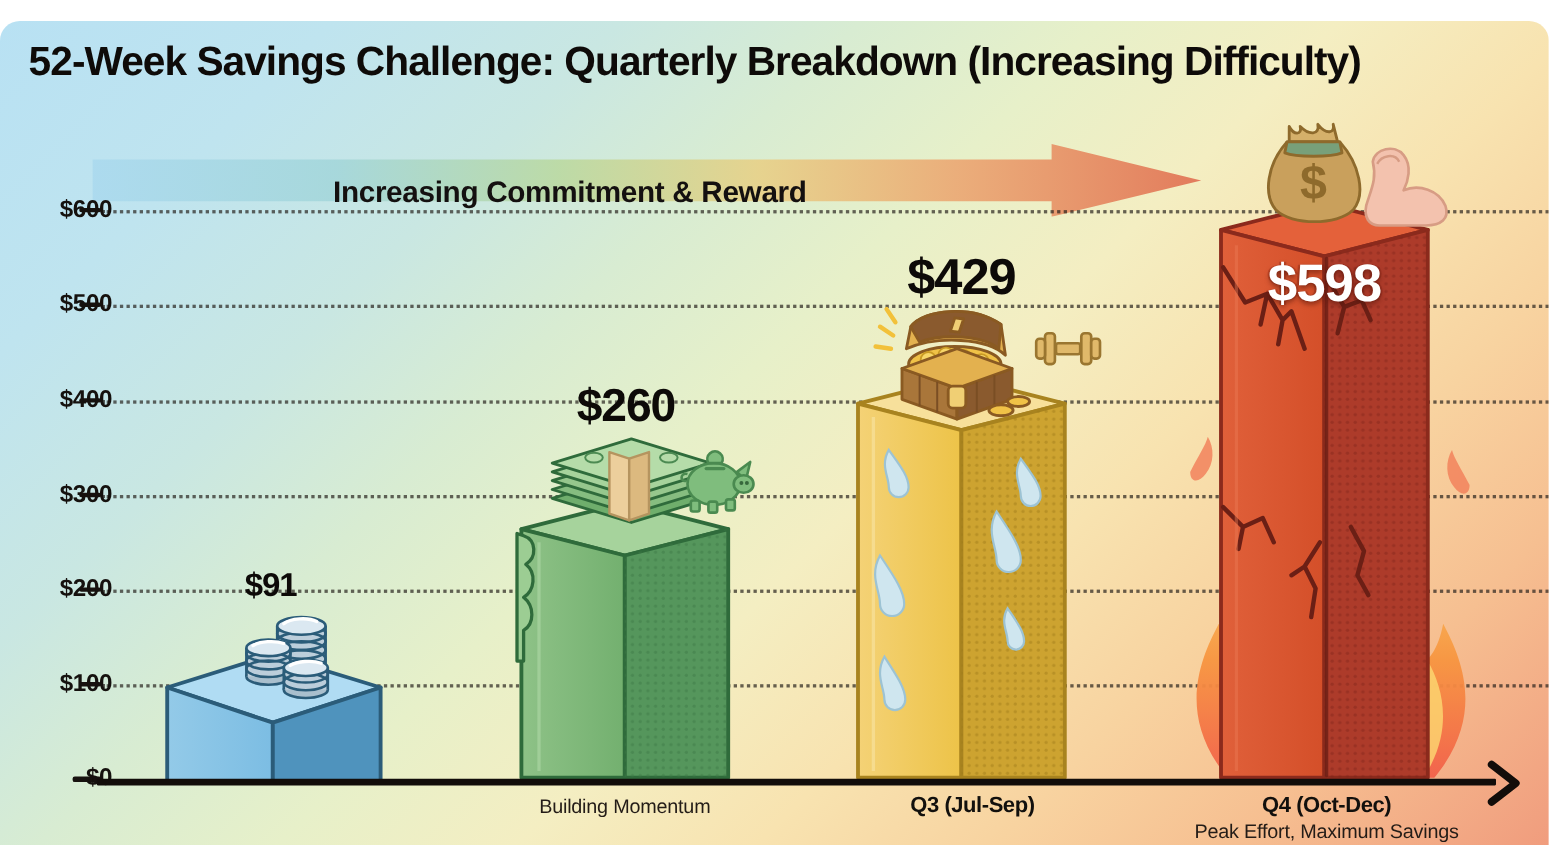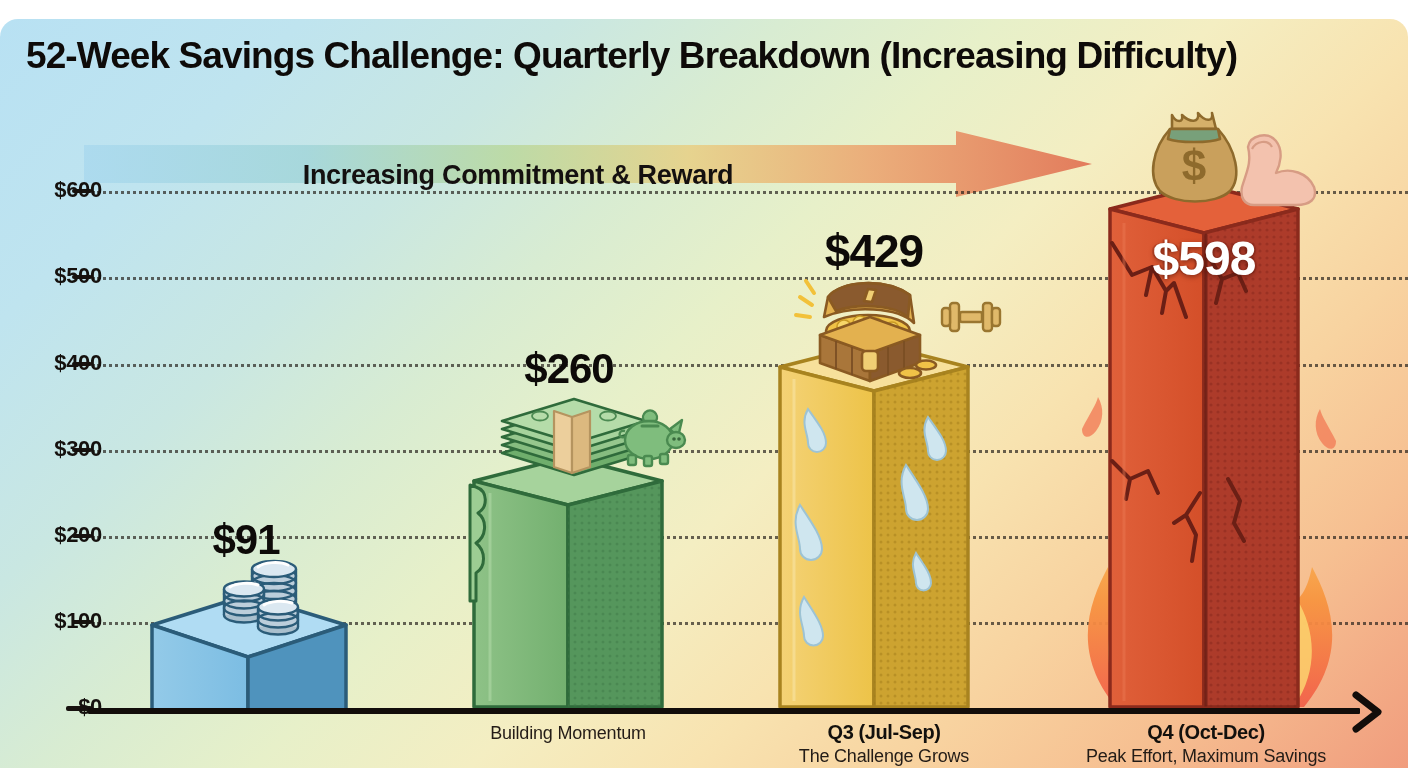--- a/index.html
+++ b/index.html
@@ -297,7 +297,7 @@
       </g>
     </svg>
 
-    <div class="bar-value dark" style="left:166px; top:497px; width:160px; font-size:42px;">$91</div>
+    <div class="bar-value dark" style="left:166px; top:497px; width:160px; font-size:30px;">$91</div>
   </div>
 
   <div class="bar-group">

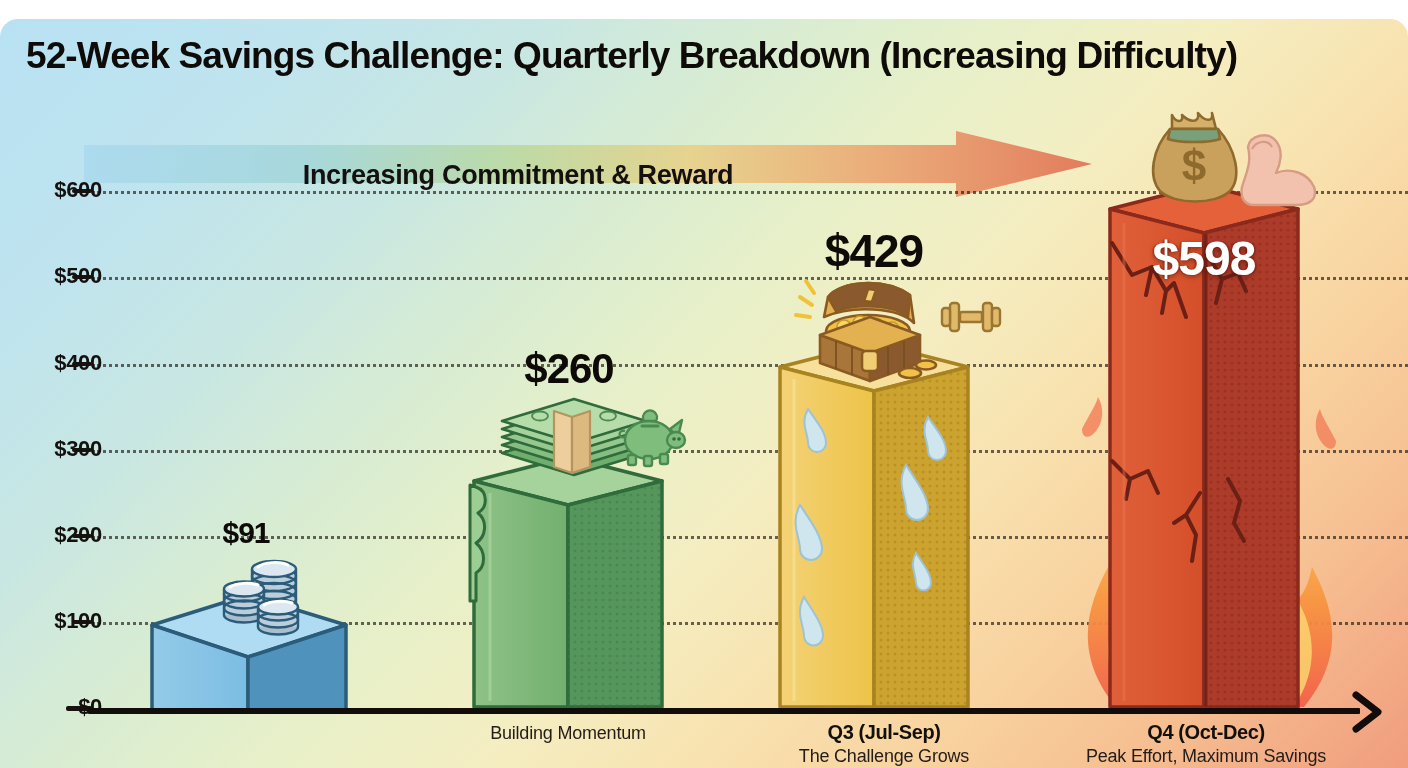--- a/index.html
+++ b/index.html
@@ -499,7 +499,6 @@
   </div>
   <div class="cat-label" style="left:764px; width:240px;">
     <div class="cat-title">Q3 (Jul-Sep)</div>
-    <div class="cat-sub">The Challenge Grows</div>
   </div>
   <div class="cat-label" style="left:1056px; width:300px;">
     <div class="cat-title">Q4 (Oct-Dec)</div>

